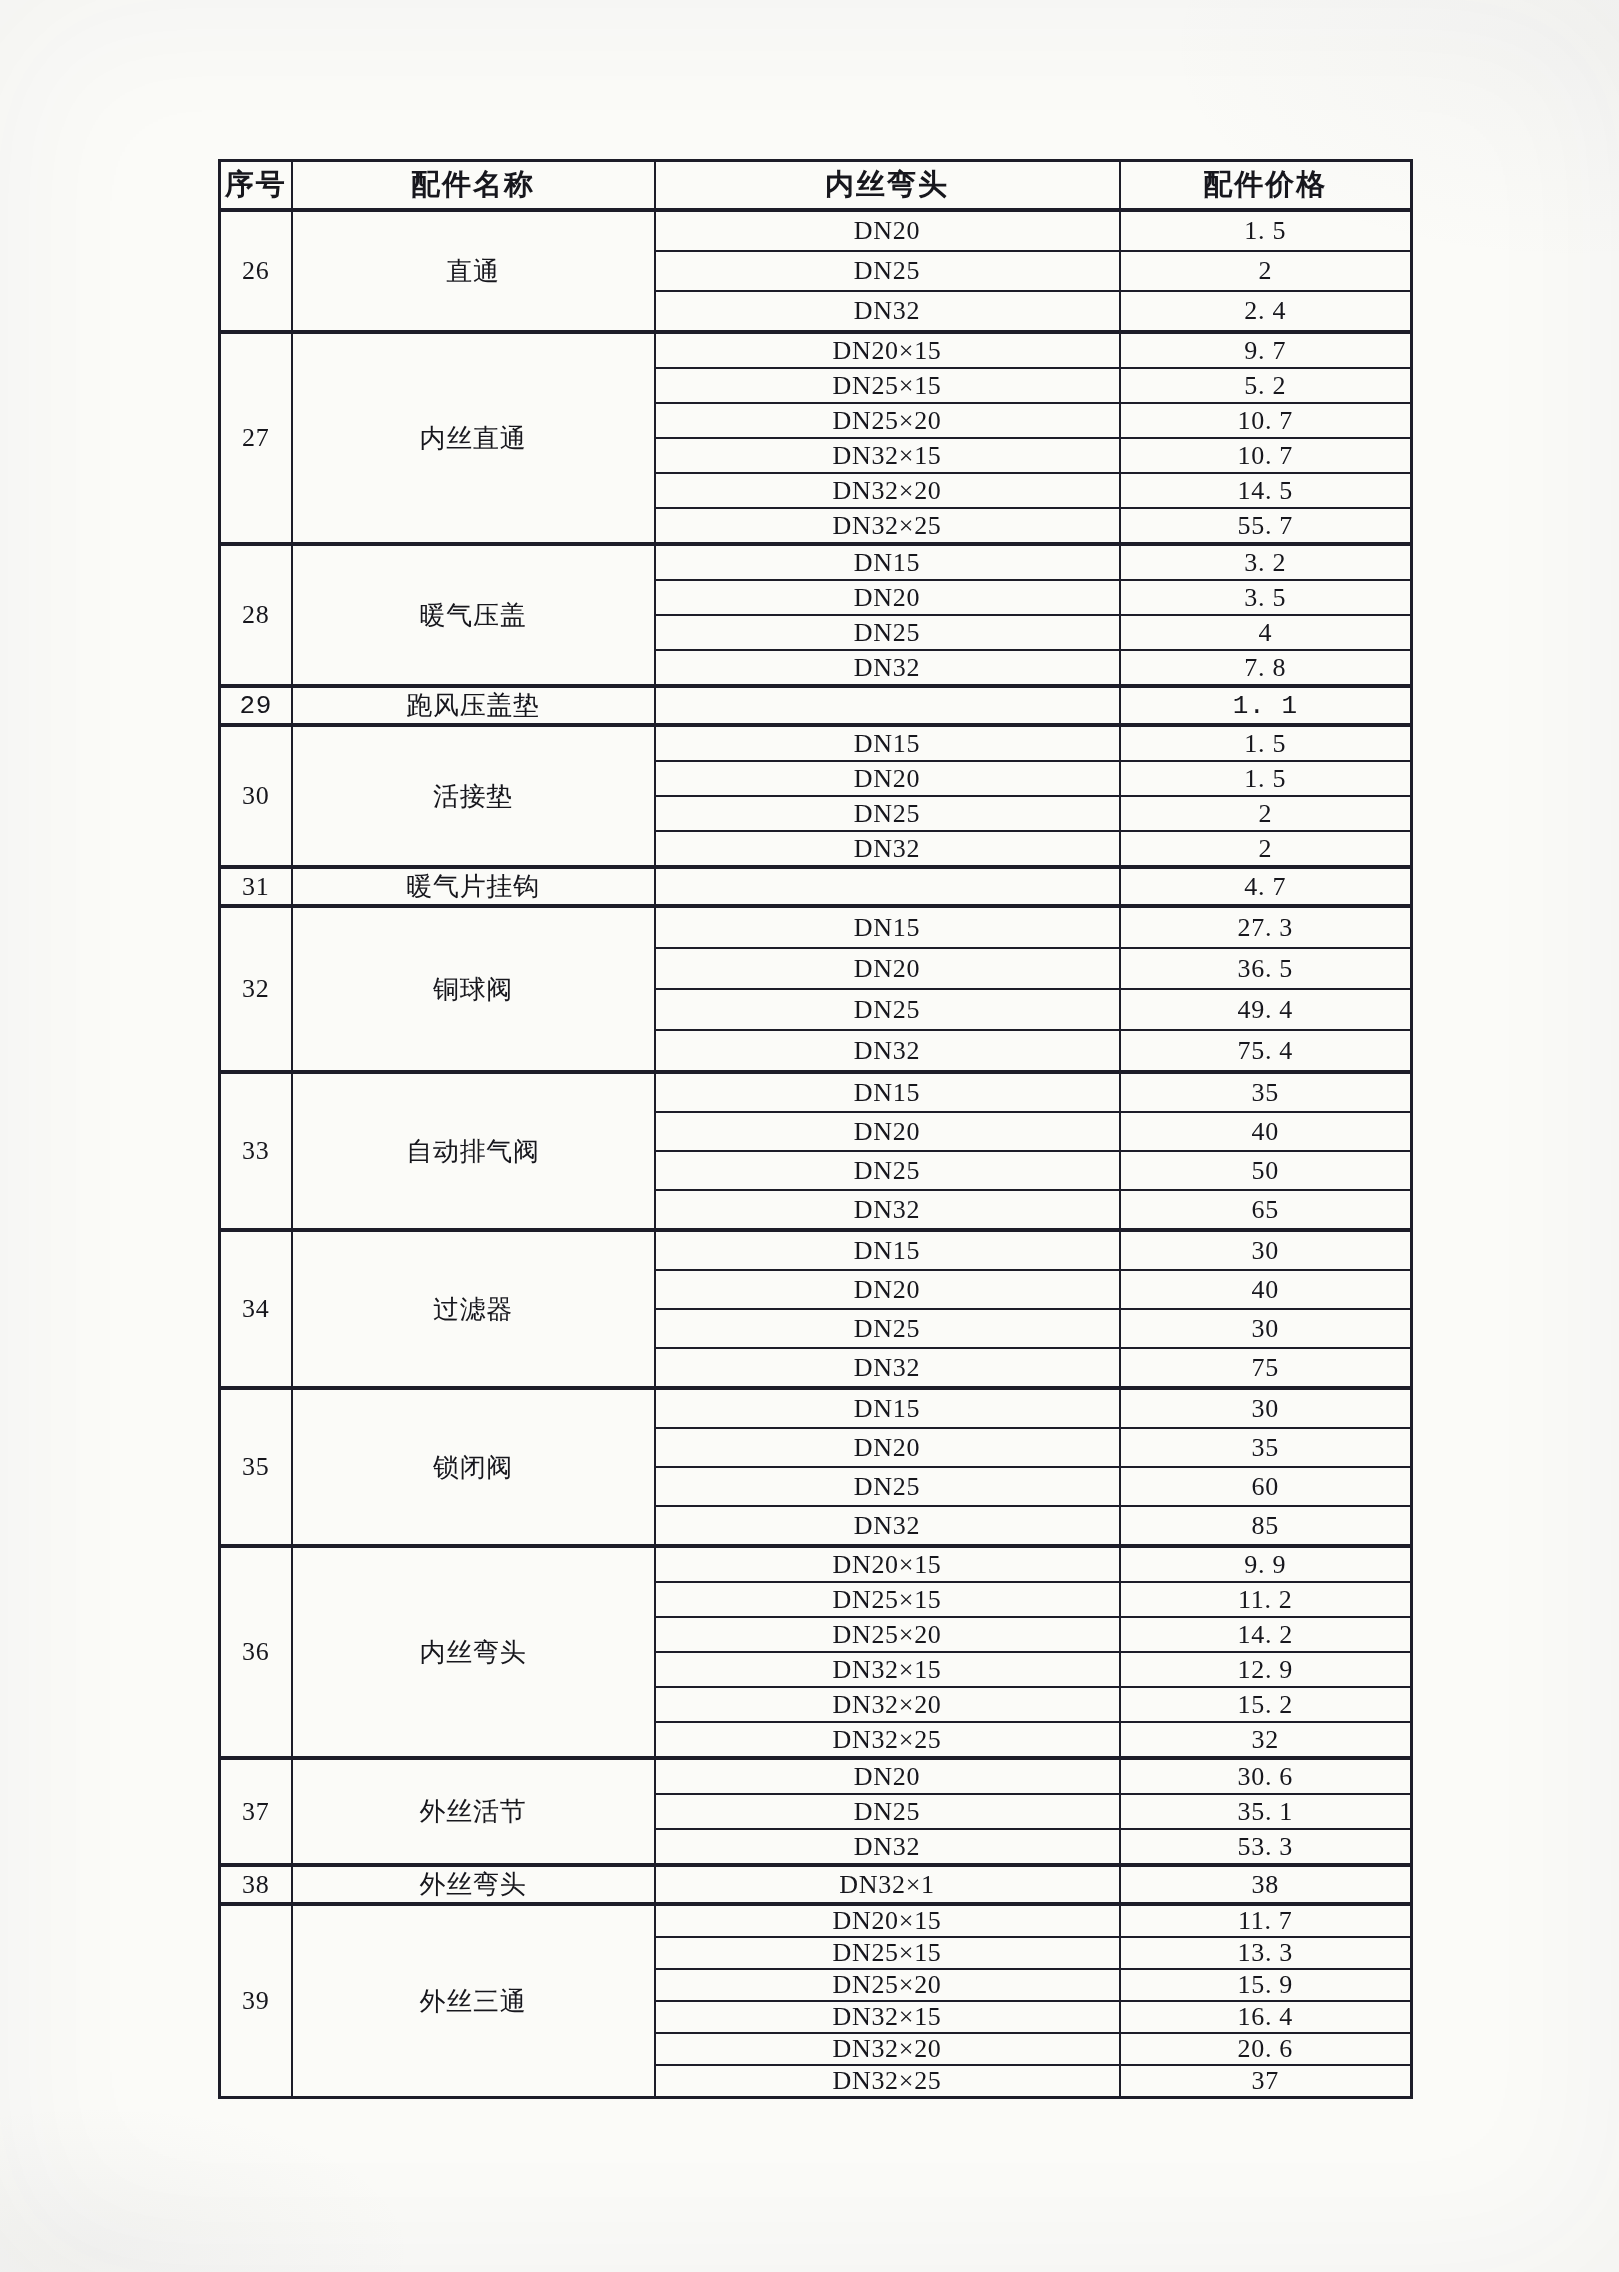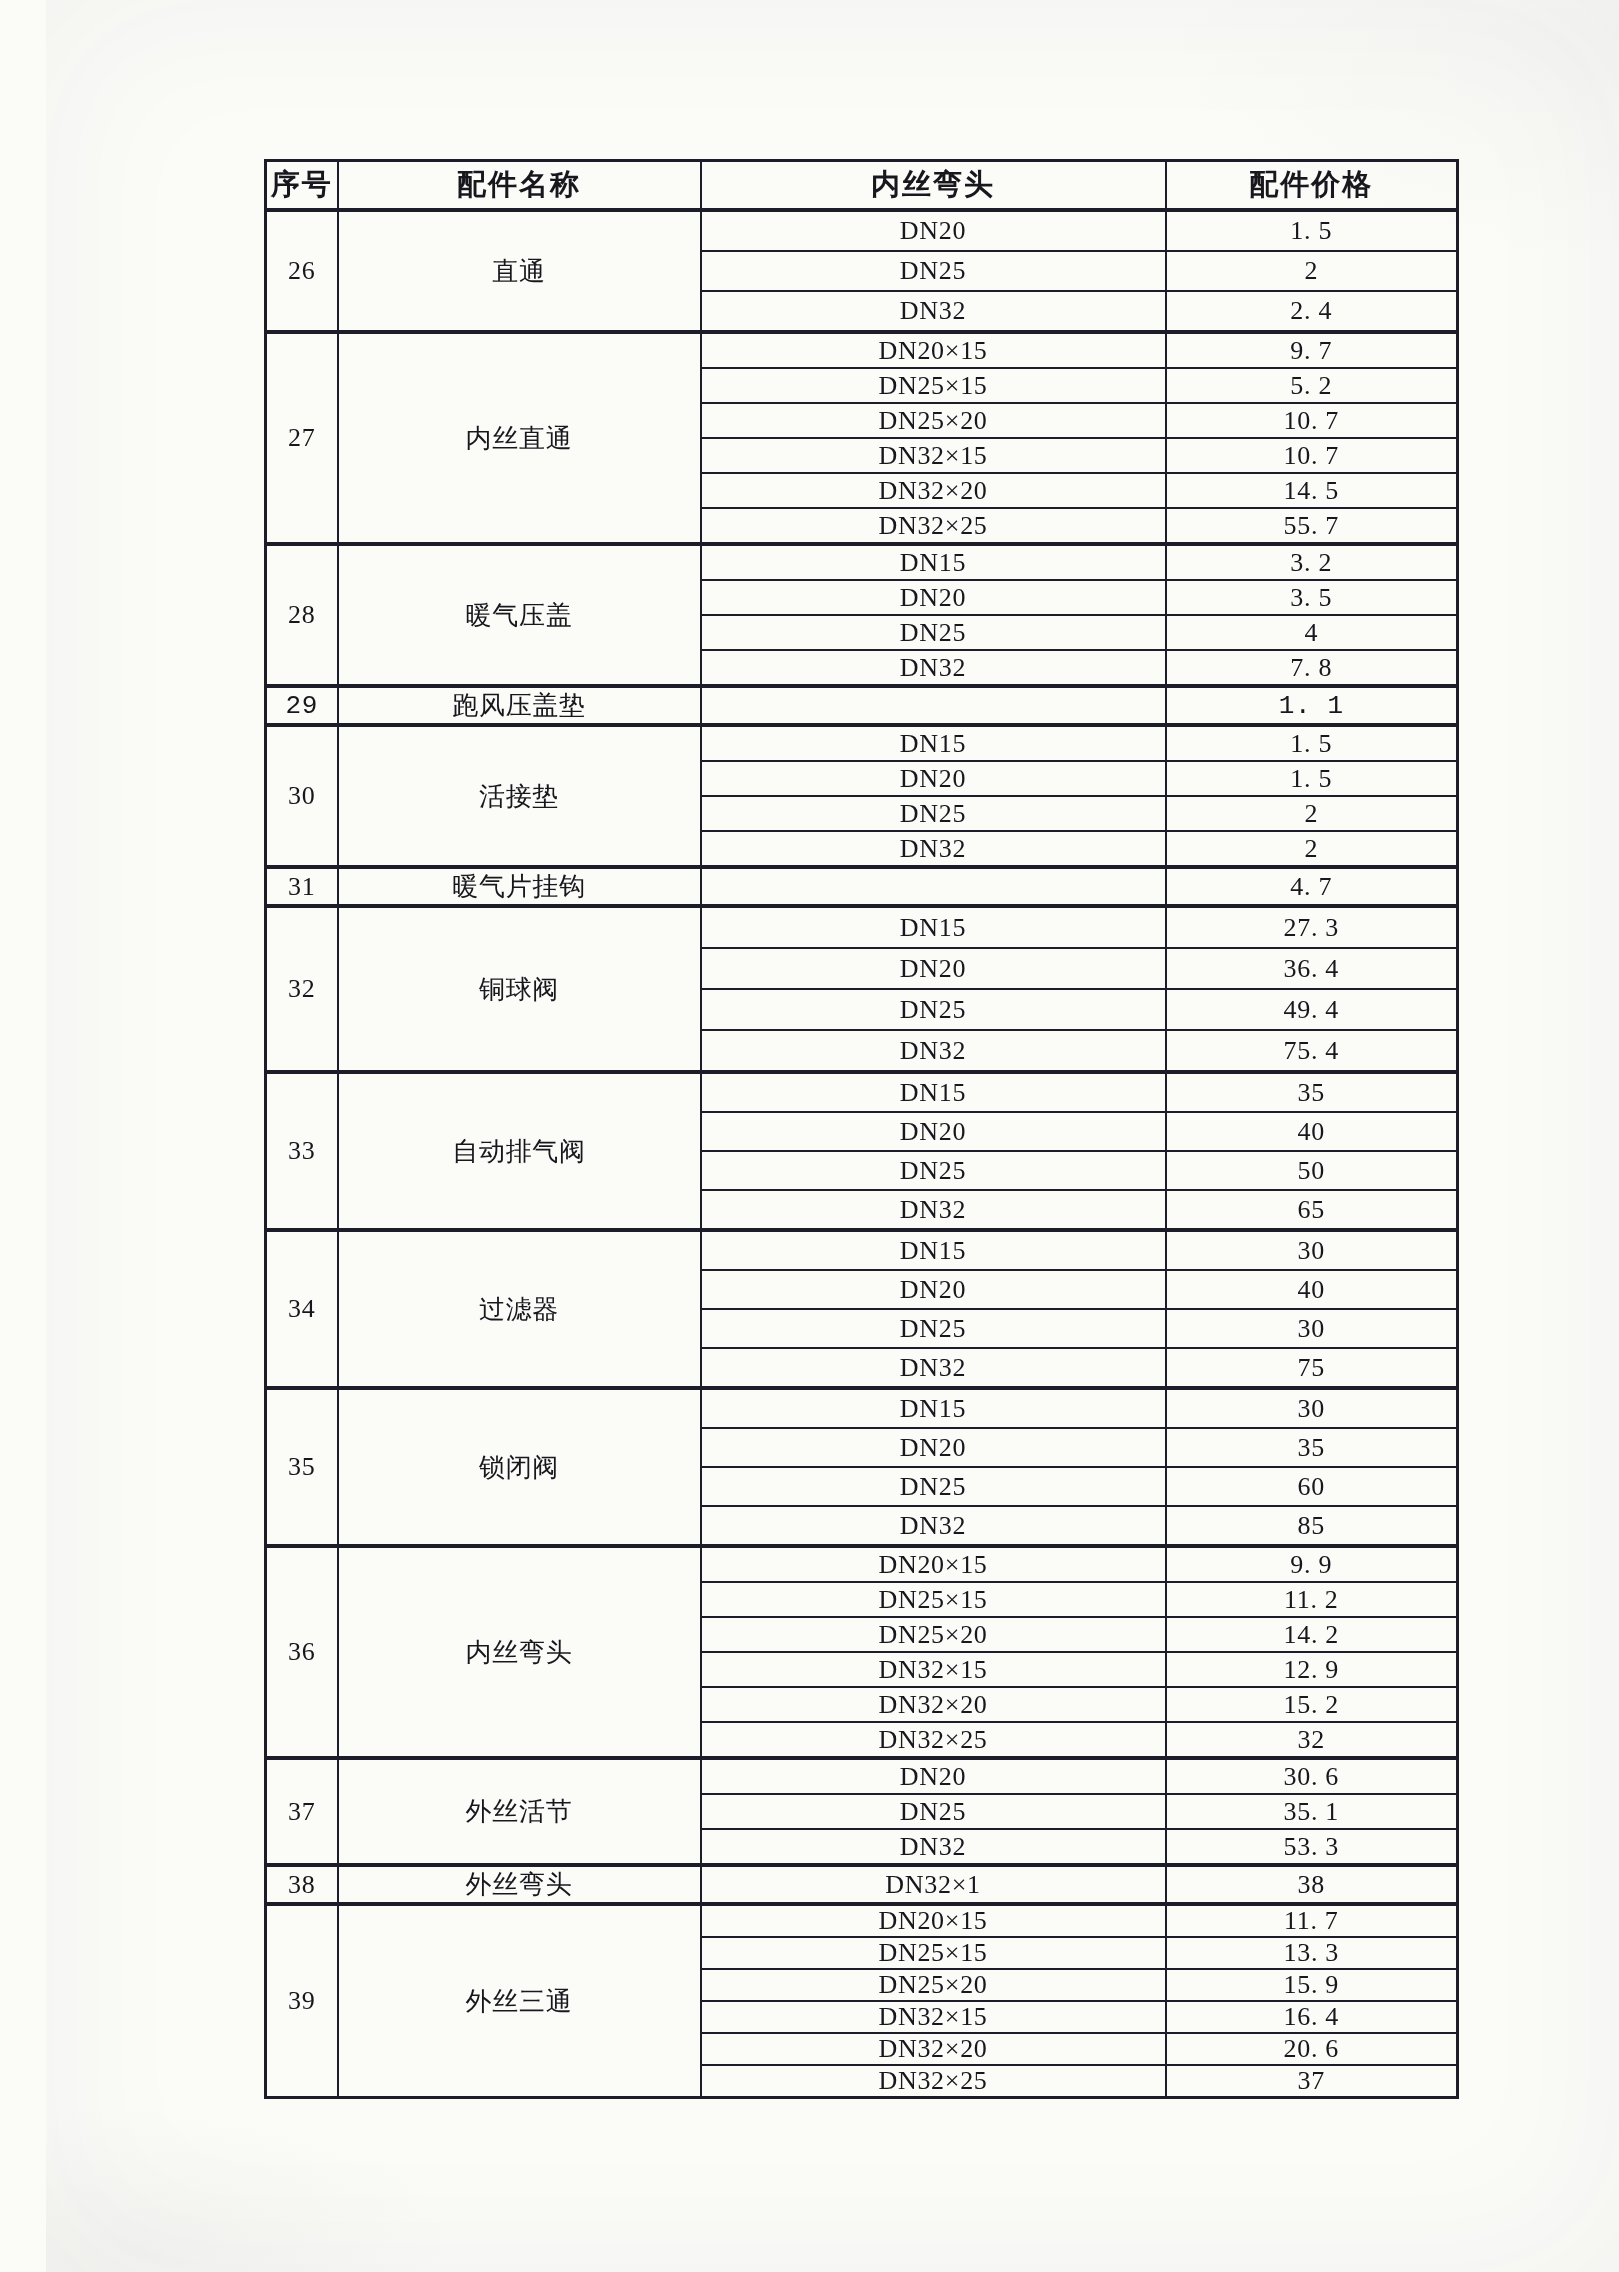--- a/index.html
+++ b/index.html
@@ -20,7 +20,6 @@
     background:
       radial-gradient(ellipse 456px 208px at 6% 99%, rgba(110,110,118,0.05), transparent 70%),
       radial-gradient(ellipse 586px 312px at 97% 2%, rgba(110,110,125,0.04), transparent 70%);
-    margin-left: 46px;
   }
   table.parts {
     position: absolute;

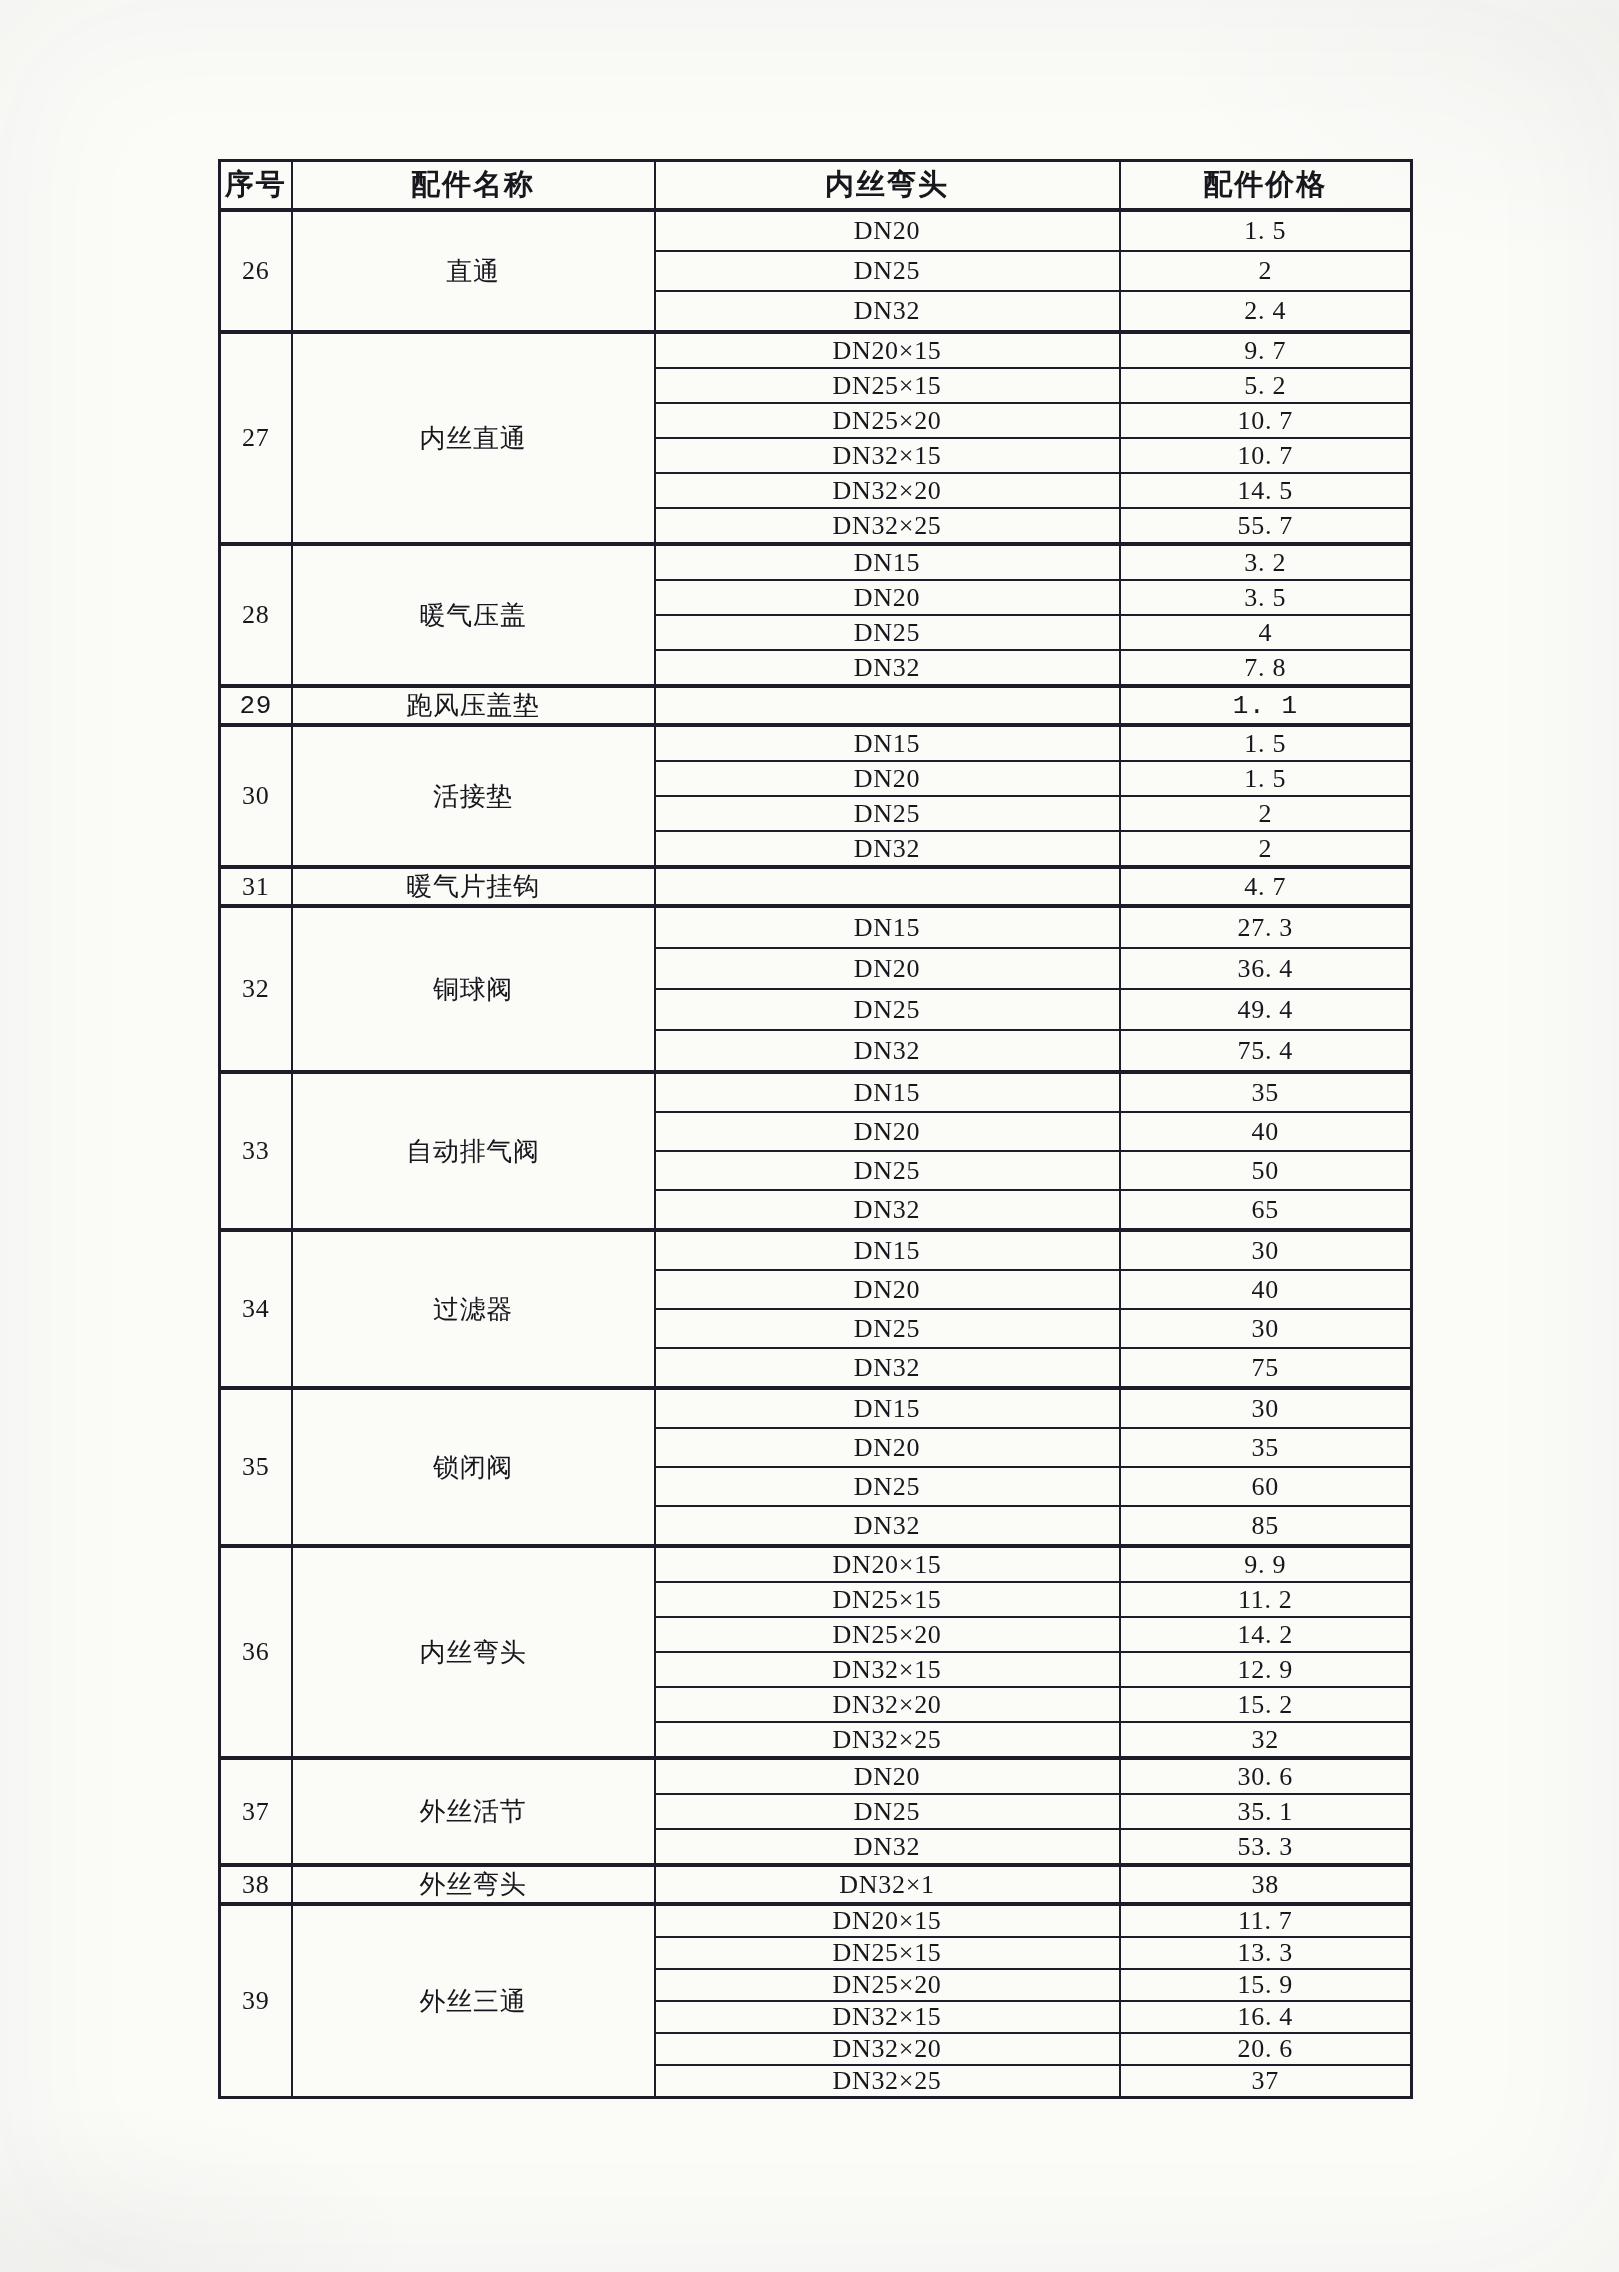--- a/index.html
+++ b/index.html
@@ -195,7 +195,7 @@
         </tr>
         <tr class="g32">
           <td class="c-spec">DN20</td>
-          <td class="c-price">36. 4</td>
+          <td class="c-price">36. 5</td>
         </tr>
         <tr class="g32">
           <td class="c-spec">DN25</td>

